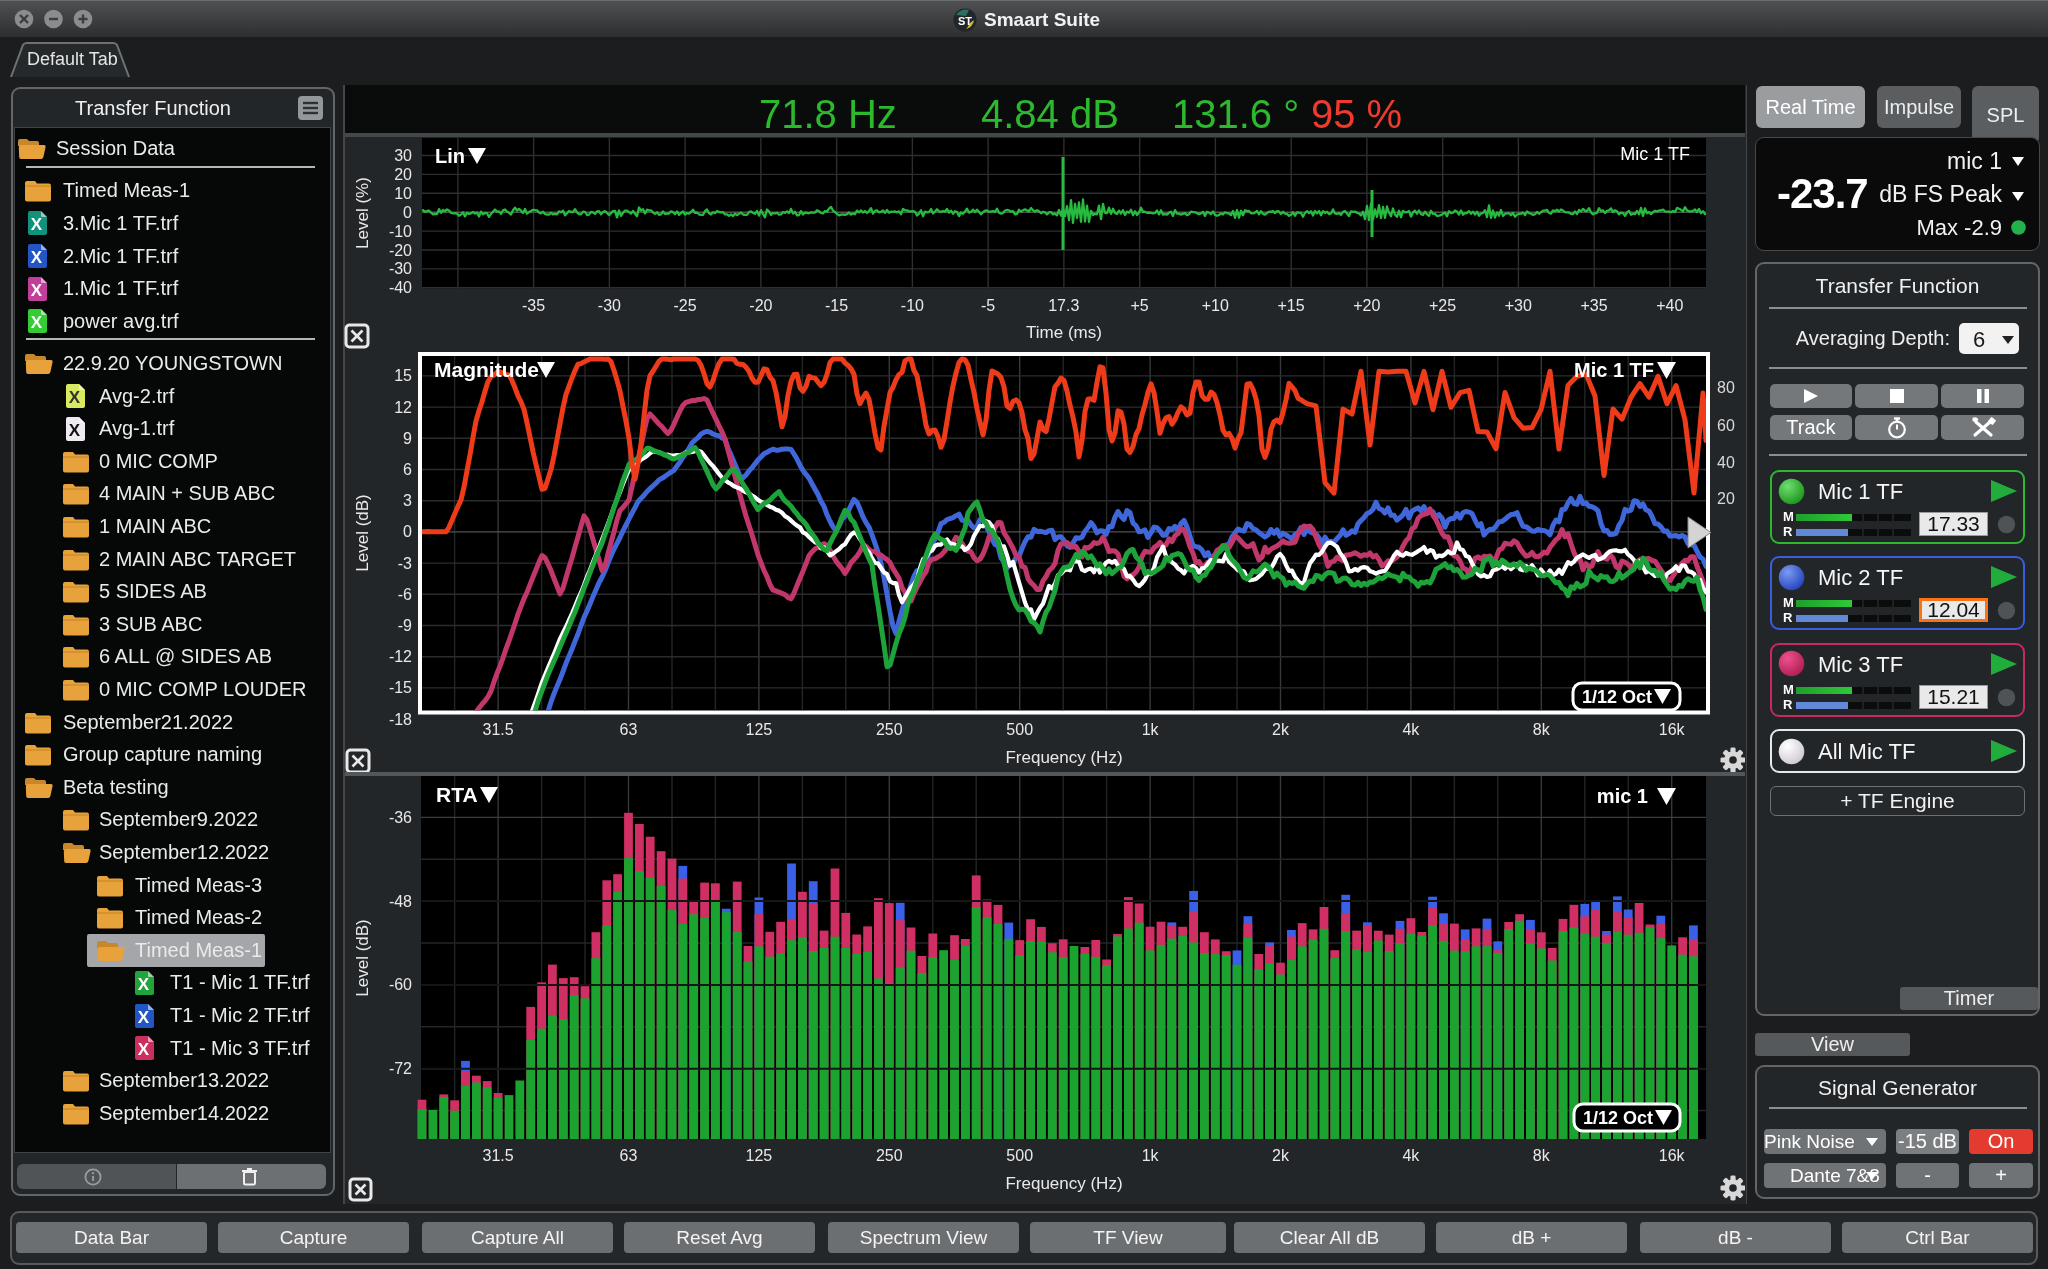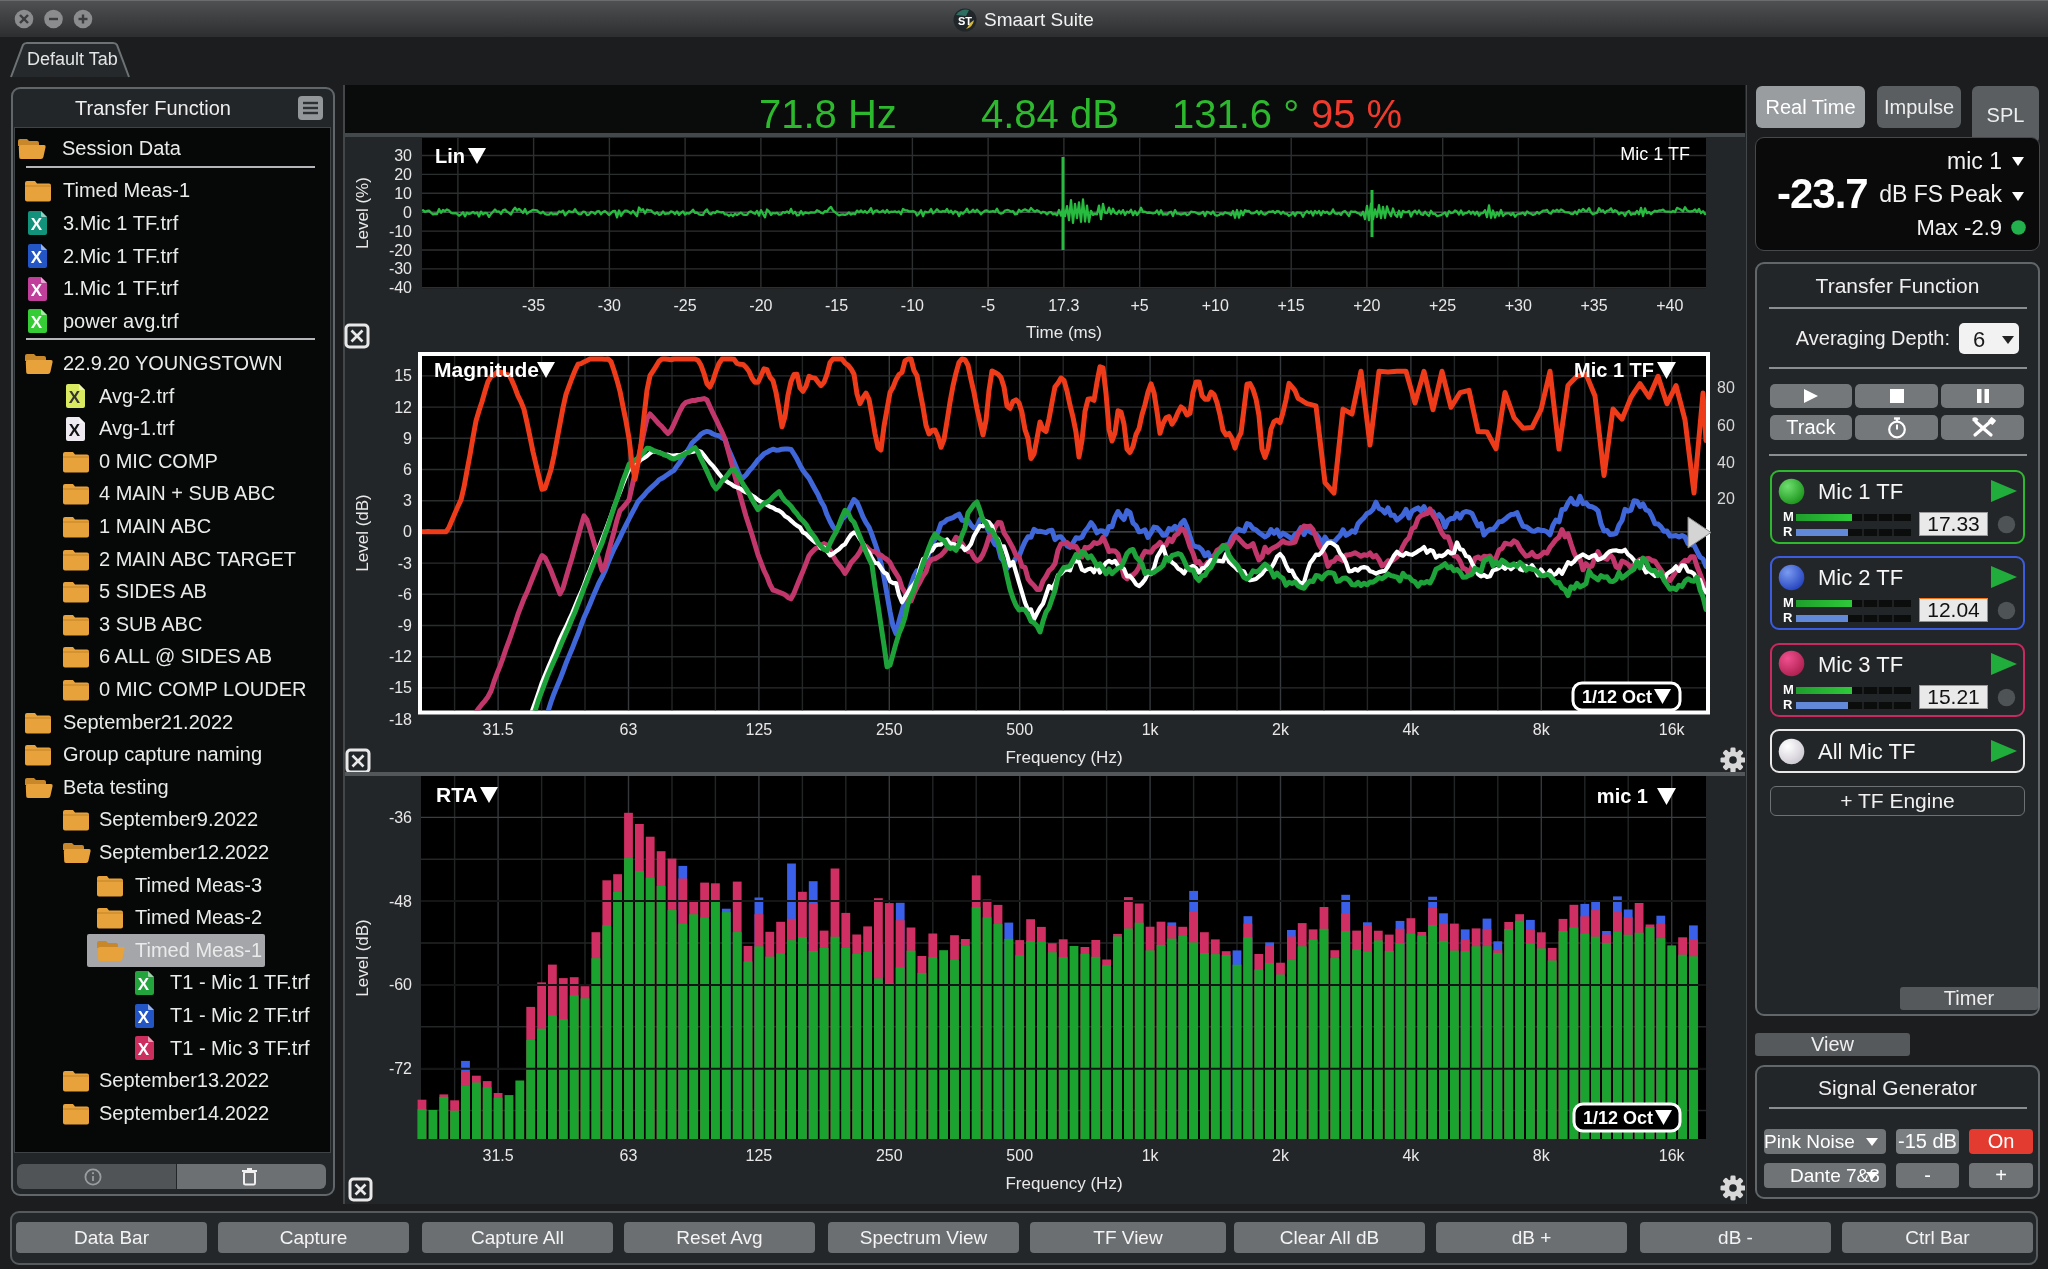--- a/index.html
+++ b/index.html
@@ -32,7 +32,7 @@
   <path d="M14 22 q7 -2 8 -9 l-4 3 q-2 4 -4 6z" fill="#d8b832"></path>
   <text x="13" y="17.5" font-size="11" font-weight="bold" fill="#fff" text-anchor="middle">ST</text>
 </svg>
-<div class="abs" style="left:984px;top:9px;font-size:19px;font-weight:normal;color:#f2f2f2">Smaart Suite</div>
+<div class="abs" style="left:984px;top:9px;font-size:19px;font-weight:bold;color:#f2f2f2">Smaart Suite</div>
 
 <svg class="abs" style="left:0px;top:41px" width="150" height="37">
   <path d="M11 36 L23 4 Q24 2 27 2 L113 2 Q116 2 117 4 L129 36" fill="#26292b" stroke="#6d7274" stroke-width="2"></path>

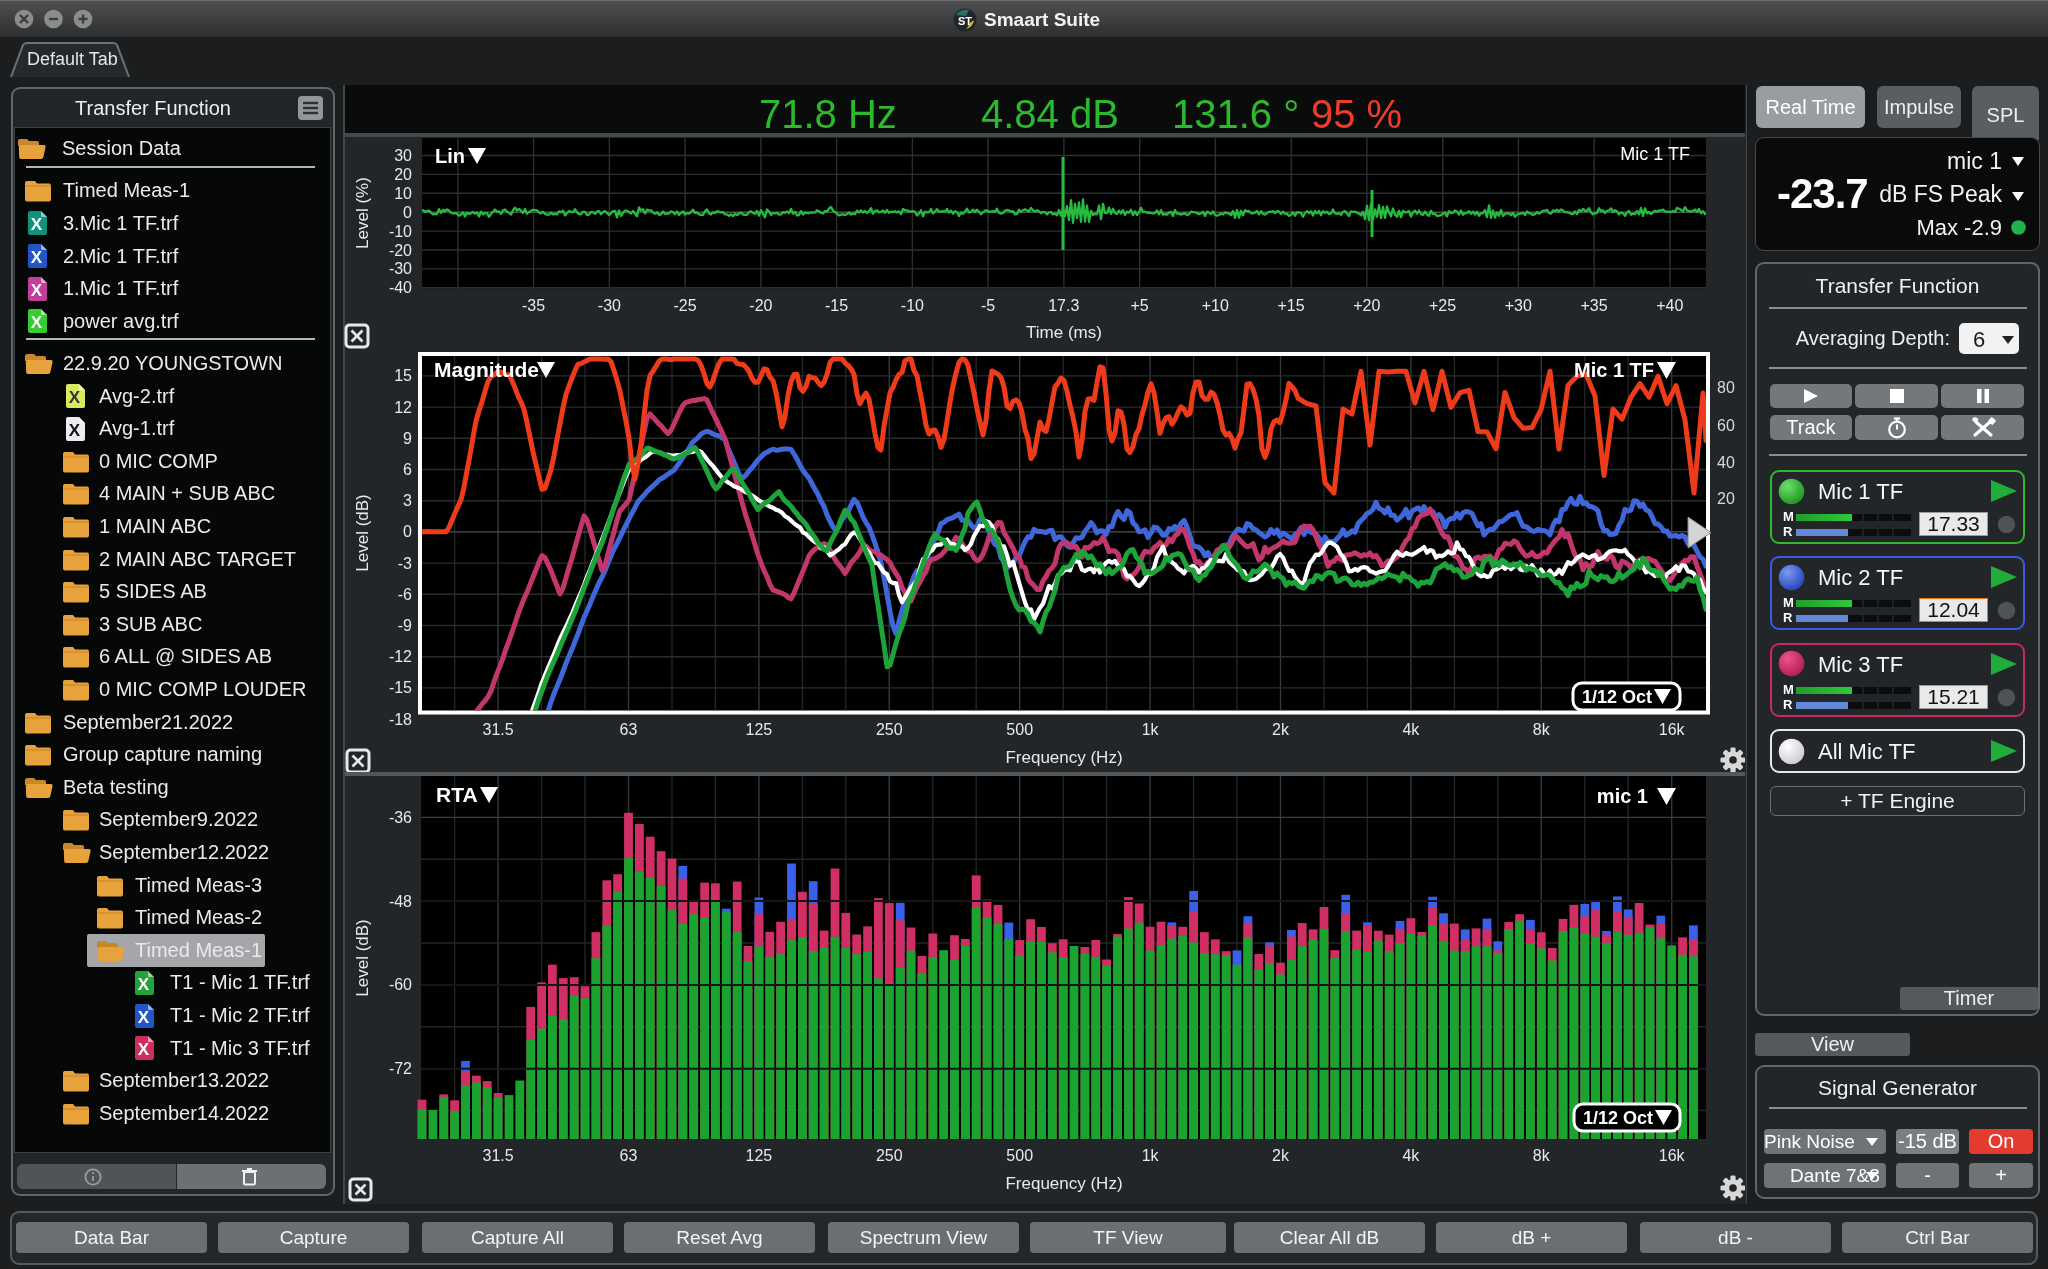--- a/index.html
+++ b/index.html
@@ -58,7 +58,7 @@
         <path d="M1 5 q0 -2 2 -2 h7 l2 2 h8 q2 0 2 2 v3 h-21 z" fill="#c8882a"></path>
         <path d="M4 9 h23 q2 0 1.6 2 l-2.2 10 q-0.4 2 -2.4 2 h-20 q-2 0 -1.8 -2 l-0.4 -10 q0 -2 2.2 -2 z" fill="#e8a23b"></path>
       </svg>
-      <div class="abs treetxt" style="left:62px;top:137.0px">Session Data</div>
+      <div class="abs treetxt" style="left:56px;top:137.0px">Session Data</div>
 <div class="abs" style="left:26px;top:166px;width:289px;height:1.6px;background:#b3b7b9"></div>
 <svg class="abs" style="left:24px;top:178.29999999999998px" width="30" height="24" viewBox="0 0 30 24">
         <path d="M1 5 q0 -2 2 -2 h8 l2 2.5 h12 q2 0 2 2 v14 q0 2 -2 2 h-22 q-2 0 -2 -2 z" fill="#e8a23b"></path>

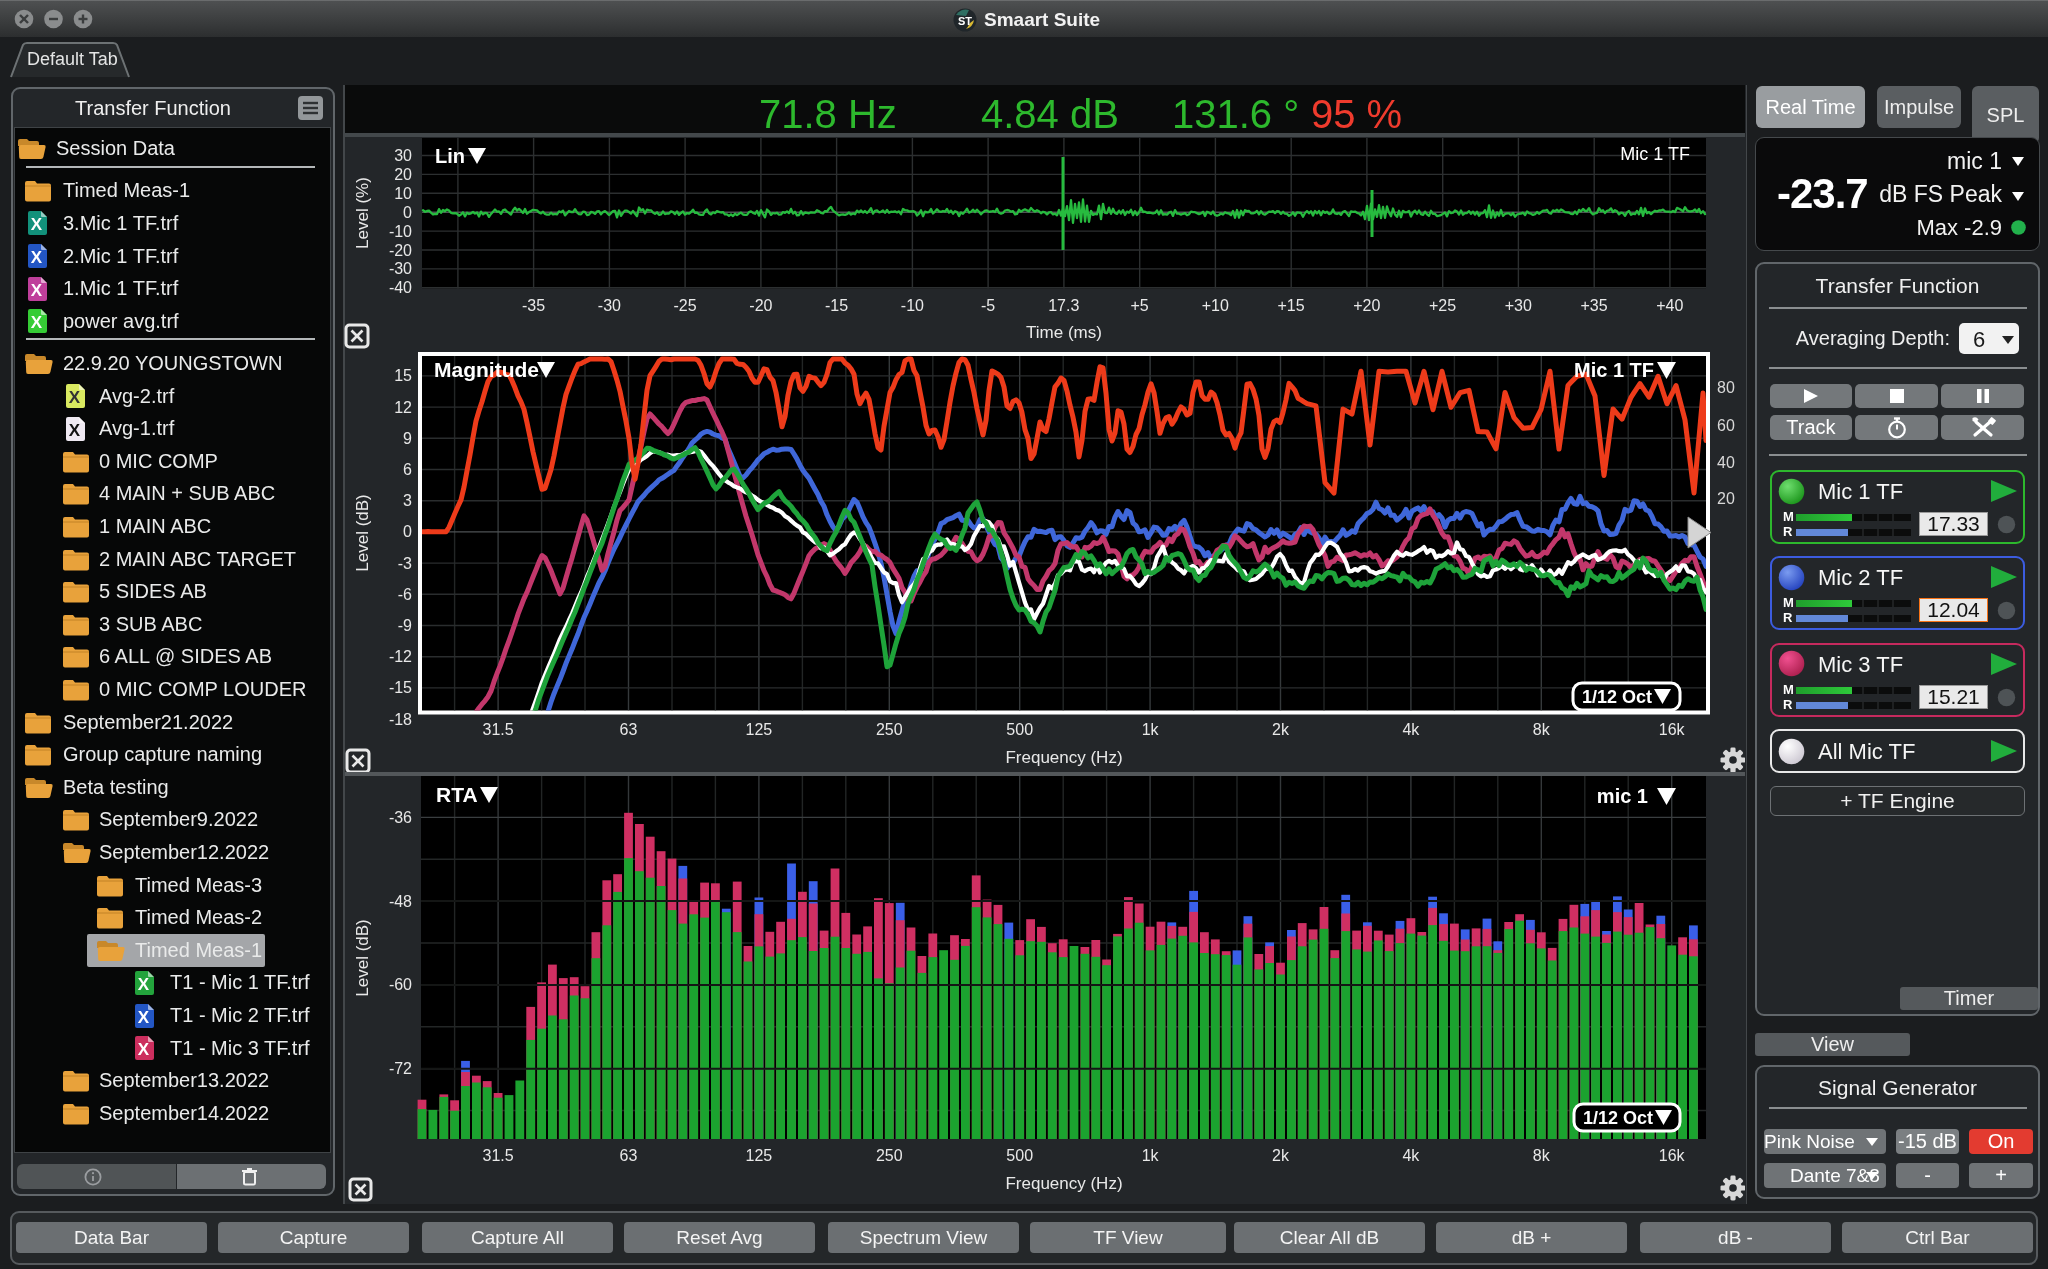--- a/index.html
+++ b/index.html
@@ -875,7 +875,7 @@
 <div class="abs" style="left:1877px;top:615px;width:2px;height:7px;background:#1e2021"></div>
 <div class="abs" style="left:1892px;top:600px;width:2px;height:7px;background:#1e2021"></div>
 <div class="abs" style="left:1892px;top:615px;width:2px;height:7px;background:#1e2021"></div>
-<div class="abs" style="left:1919px;top:598px;width:69px;height:24px;background:#e9e9e9;border:1px solid #f97316;display:flex;align-items:center;justify-content:center;font-size:21px;color:#111">12.04</div>
+<div class="abs" style="left:1919px;top:598px;width:69px;height:24px;background:#e9e9e9;border:3px solid #f97316;display:flex;align-items:center;justify-content:center;font-size:21px;color:#111">12.04</div>
 <svg class="abs" style="left:1997px;top:601px" width="19" height="19">
     <circle cx="9.5" cy="9.5" r="8.7" fill="#4e5356"></circle>
   </svg>

